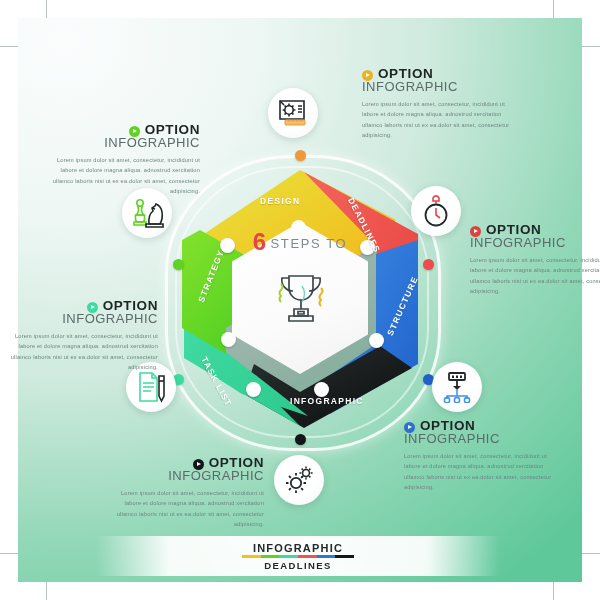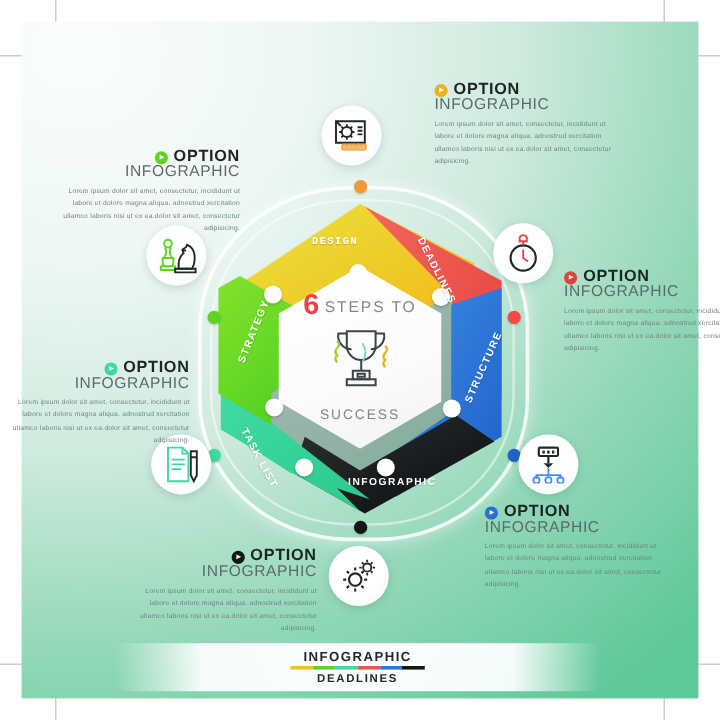--- a/index.html
+++ b/index.html
@@ -214,7 +214,7 @@
     <div class="knob" style="left:40px;top:70px;"></div>
   </div>
 
-  <div class="seg-label" style="left:260px;top:196px;font-family:Liberation Mono, monospace;">DESIGN</div>
+  <div class="seg-label" style="left:260px;top:196px;">DESIGN</div>
   <div class="seg-label" style="left:355px;top:196px;transform:rotate(63deg);transform-origin:left top;">DEADLINES</div>
   <div class="seg-label" style="left:385px;top:333px;transform:rotate(-66deg);transform-origin:left top;">STRUCTURE</div>
   <div class="seg-label" style="left:290px;top:396px;">INFOGRAPHIC</div>

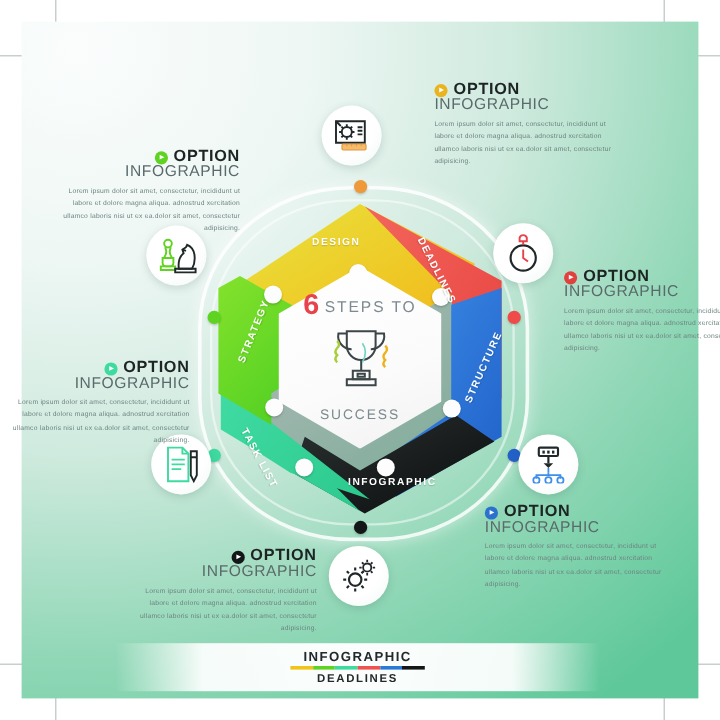--- a/index.html
+++ b/index.html
@@ -60,7 +60,7 @@
     box-shadow:0 5px 14px rgba(0,0,0,.18);
   }
   .center-top{
-    position:absolute;left:232px;top:241px;width:136px;
+    position:absolute;left:232px;top:228px;width:136px;
     text-align:center;
   }
   .ctr-num{

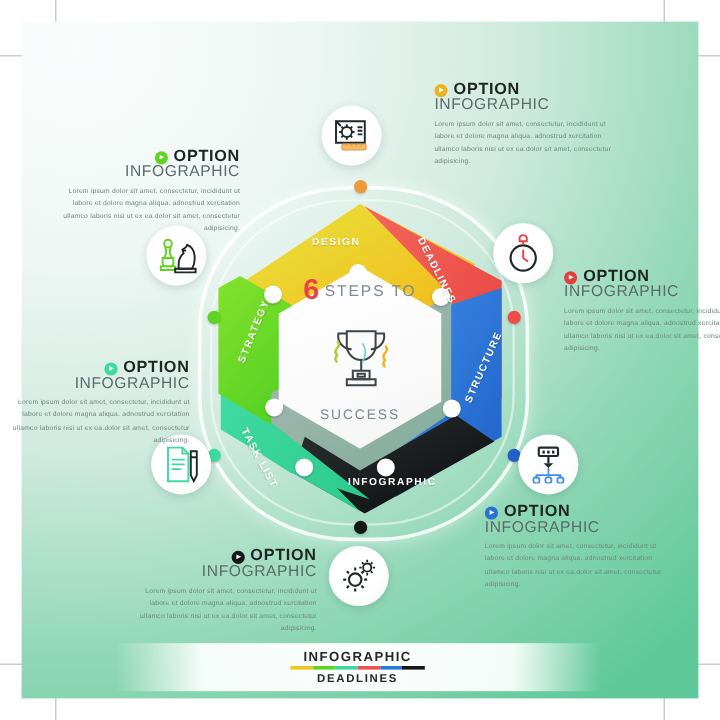--- a/index.html
+++ b/index.html
@@ -240,7 +240,6 @@
     <path d="M49 20 q3 3 0 6 q-3 3 0 6 q-3 3 0 6" stroke="#edb31c" stroke-width="2" fill="none"></path>
     <path d="M30 18 q5 7 0 16" stroke="#6fd4c3" stroke-width="1.4" fill="none"></path>
   </svg>
-  <div class="ctr-success">SUCCESS</div>
 
   <div class="dot" style="left:295px;top:150px;background:#ee9a3b;"></div>
   <div class="dot" style="left:423px;top:259px;background:#ef4b48;"></div>

